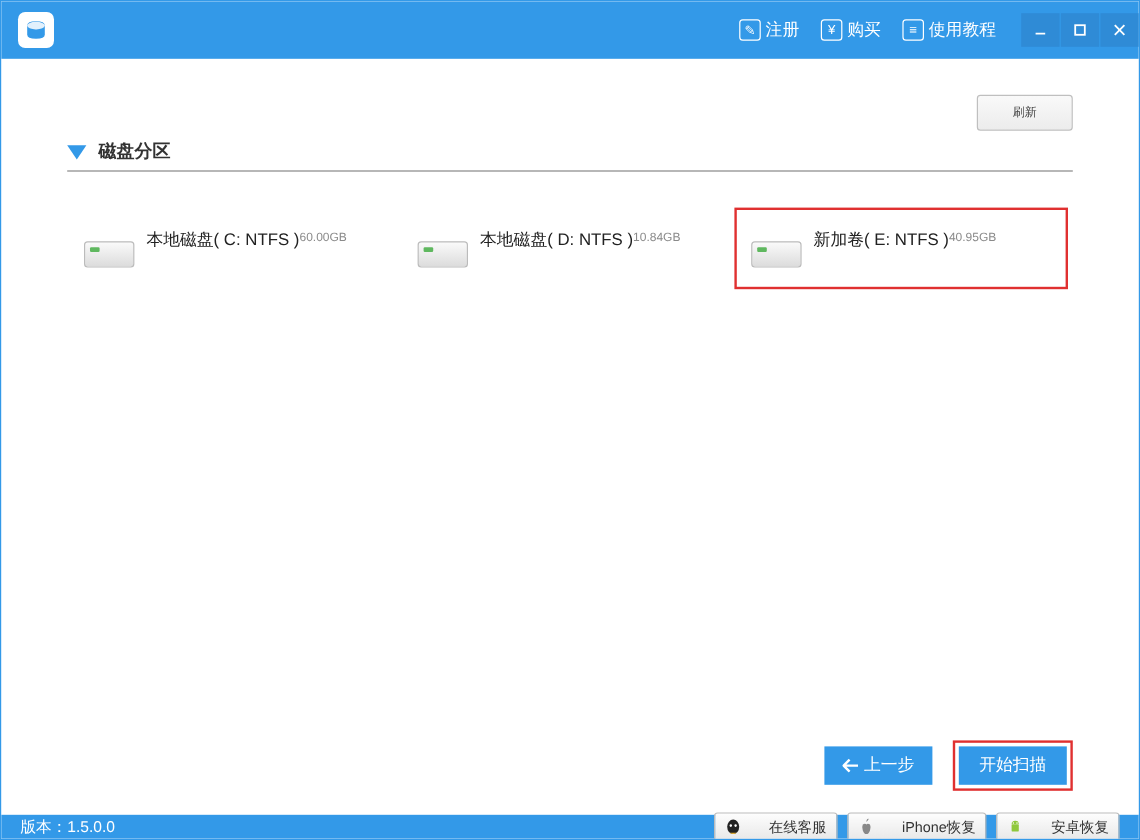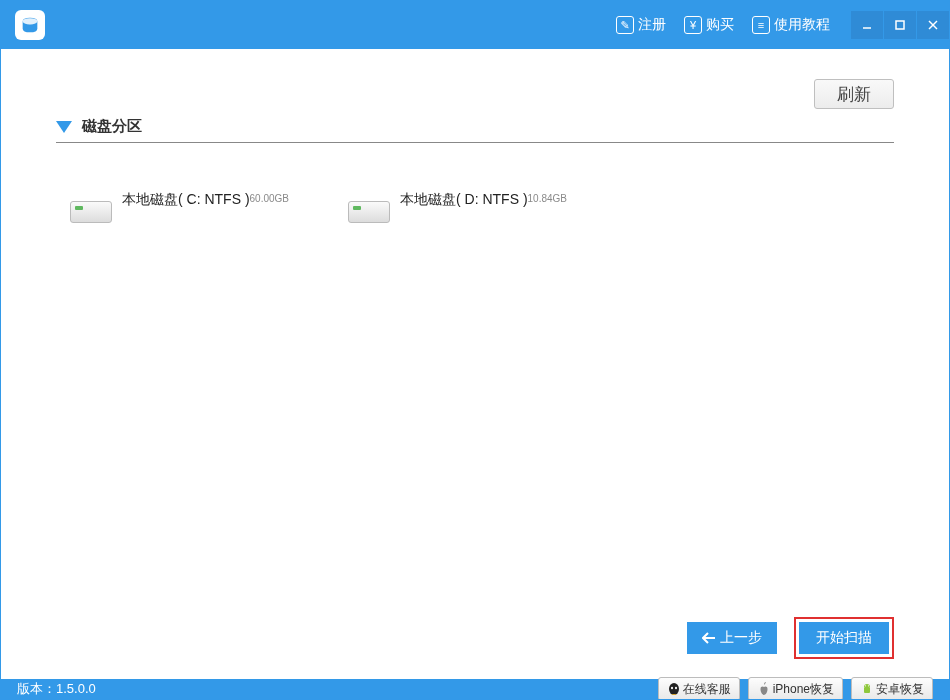--- a/index.html
+++ b/index.html
@@ -20,7 +20,7 @@
     .content { flex: 1; padding: 30px 55px 20px 55px; display: flex; flex-direction: column; position: relative; }
     
     .refresh-row { display: flex; justify-content: flex-end; margin-bottom: 8px; }
-    .refresh-btn { width: 80px; height: 30px; background: linear-gradient(#f9f9f9,#ececec); border: 1px solid #bfbfbf; border-radius: 3px; font-size: 17px; color: #444; cursor: pointer; }
+    .refresh-btn { width: 80px; height: 30px; background: linear-gradient(#f9f9f9,#ececec); border: 1px solid #bfbfbf; border-radius: 3px; font-size: 10px; color: #444; cursor: pointer; }
     
     .section-header { display: flex; align-items: center; gap: 10px; margin-bottom: 6px; font-weight: bold; }
     .section-arrow { width: 0; height: 0; border-left: 8px solid transparent; border-right: 8px solid transparent; border-top: 12px solid #3399e8; }

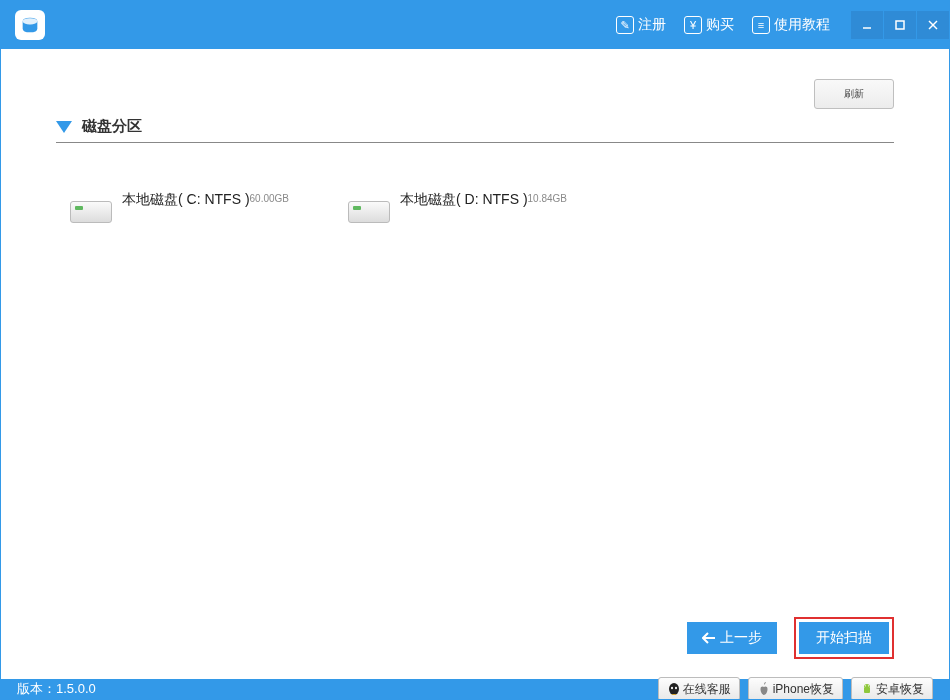--- a/index.html
+++ b/index.html
@@ -124,6 +124,15 @@
         <div class="disk-size">10.84GB</div>
       </div>
     </div>
+    <div class="disk-item selected">
+      <div class="disk-icon">
+          <div class="disk-icon-body"></div>
+        </div>
+      <div class="disk-text">
+        <div class="disk-name">新加卷( E: NTFS )</div>
+        <div class="disk-size">40.95GB</div>
+      </div>
+    </div>
   </div>
 
   <div class="nav-row">

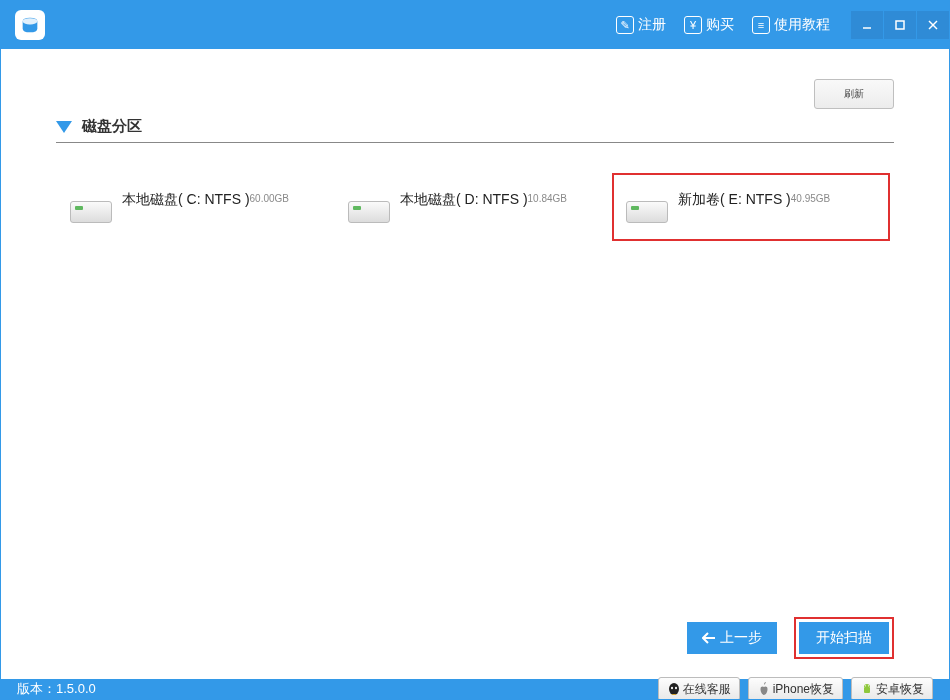--- a/index.html
+++ b/index.html
@@ -46,7 +46,7 @@
     .footer { height: 20px; background: #3399e8; display: flex; align-items: center; padding: 0 16px; color: #fff; font-size: 13px; }
     .footer-spacer { flex: 1; }
     .footer-btns { display: flex; gap: 8px; }
-    .footer-btn { height: 24px; padding: 0 8px; background: linear-gradient(#fdfdfd,#e8e8e8); border: 1px solid #bcbcbc; border-radius: 3px; display: flex; align-items: center; gap: 2px; font-size: 12px; color: #333; cursor: pointer; }
+    .footer-btn { height: 24px; padding: 0 8px; background: linear-gradient(#fdfdfd,#e8e8e8); border: 1px solid #bcbcbc; border-radius: 3px; display: flex; align-items: center; gap: 23px; font-size: 12px; color: #333; cursor: pointer; }
     .footer-icon { width: 14px; height: 14px; display: inline-flex; align-items: center; justify-content: center; }
   </style>
 </head>

